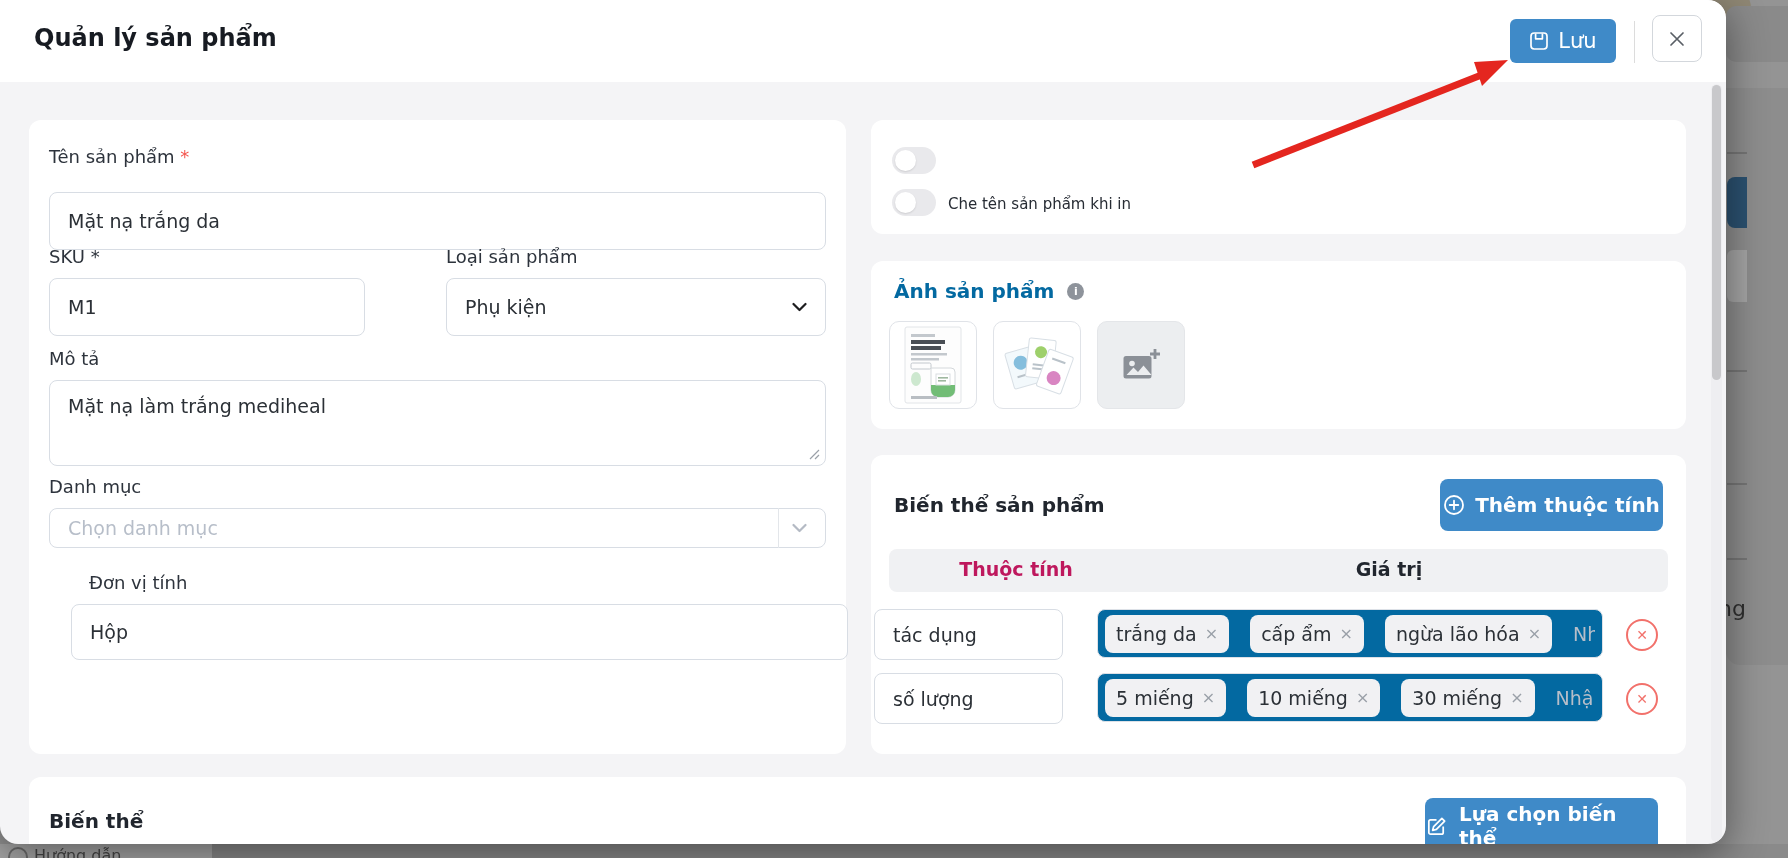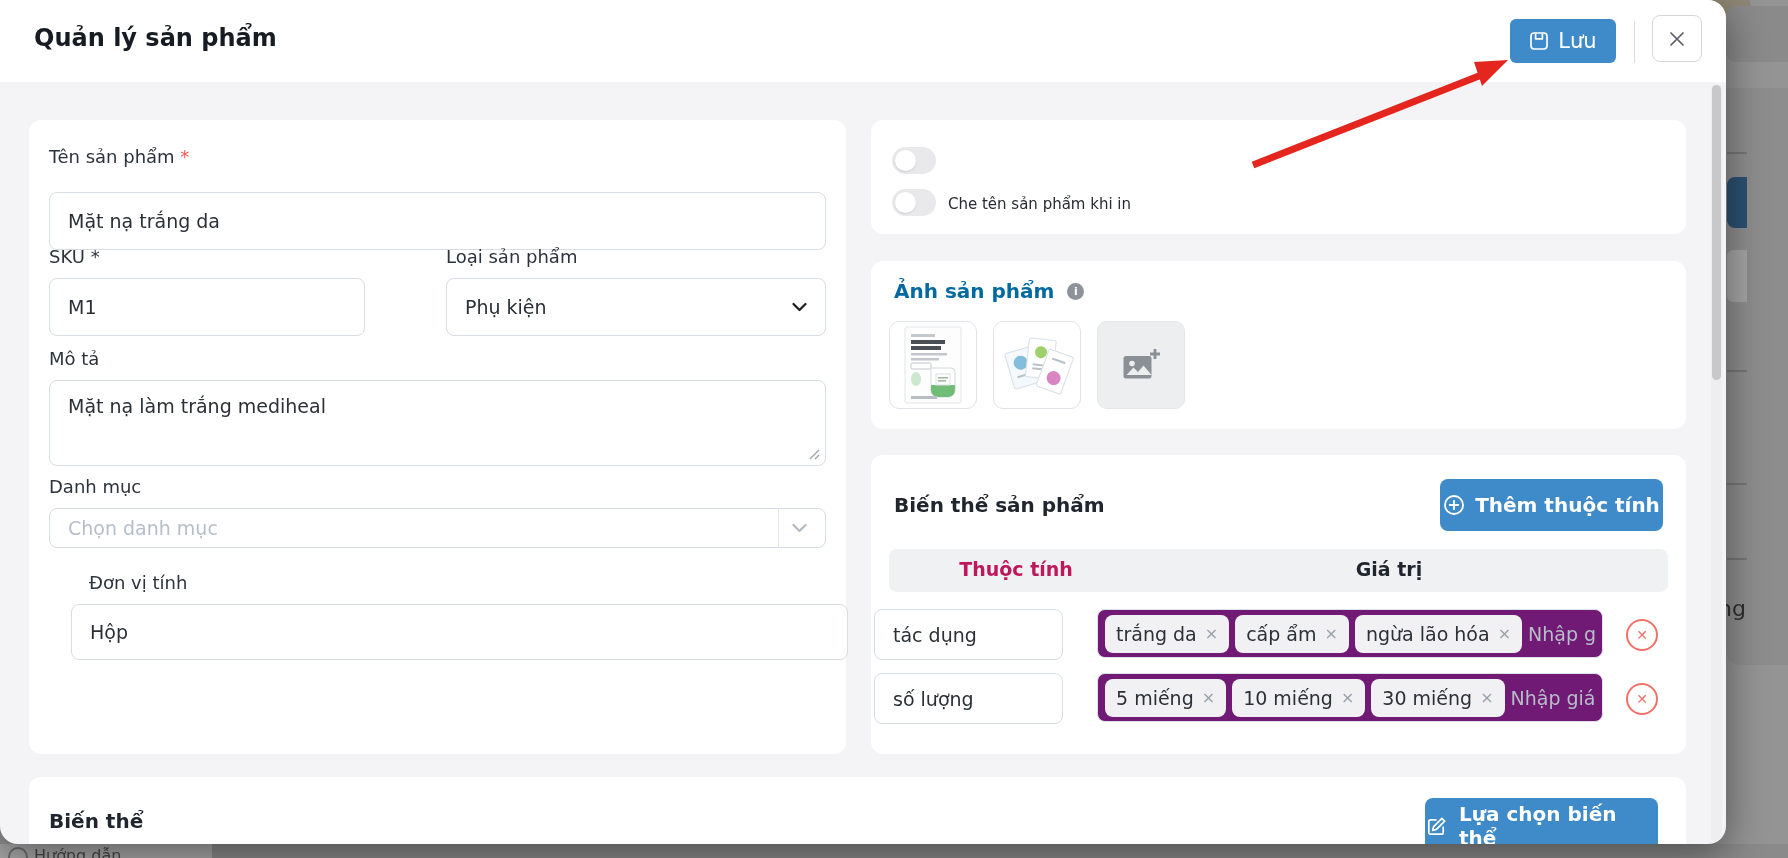--- a/index.html
+++ b/index.html
@@ -90,8 +90,8 @@
   .v-row{left:0;width:815px;height:49px;}
   .vr1{top:154px;} .vr2{top:218px;}
   .attr-in{left:3px;top:0;width:189px;height:51px;}
-  .tagbox{left:226px;top:0;width:506px;height:49px;background:#701a75;border:1px solid #dde1e7;border-radius:8px;
-          display:flex;align-items:center;gap:6px;padding:0 7px;box-sizing:border-box;overflow:hidden;}
+  .tagbox{left:226px;top:0;width:506px;height:49px;background:#0369a1;border:1px solid #dde1e7;border-radius:8px;
+          display:flex;align-items:center;gap:21px;padding:0 7px;box-sizing:border-box;overflow:hidden;}
   .tag{background:#f1f1f3;border-radius:8px;height:38px;display:flex;align-items:center;padding:0 11px;
        font-size:19px;color:#2b3036;white-space:nowrap;flex:none;}
   .tag-x{margin-left:8px;color:#9aa0a8;font-size:16px;cursor:pointer;}

